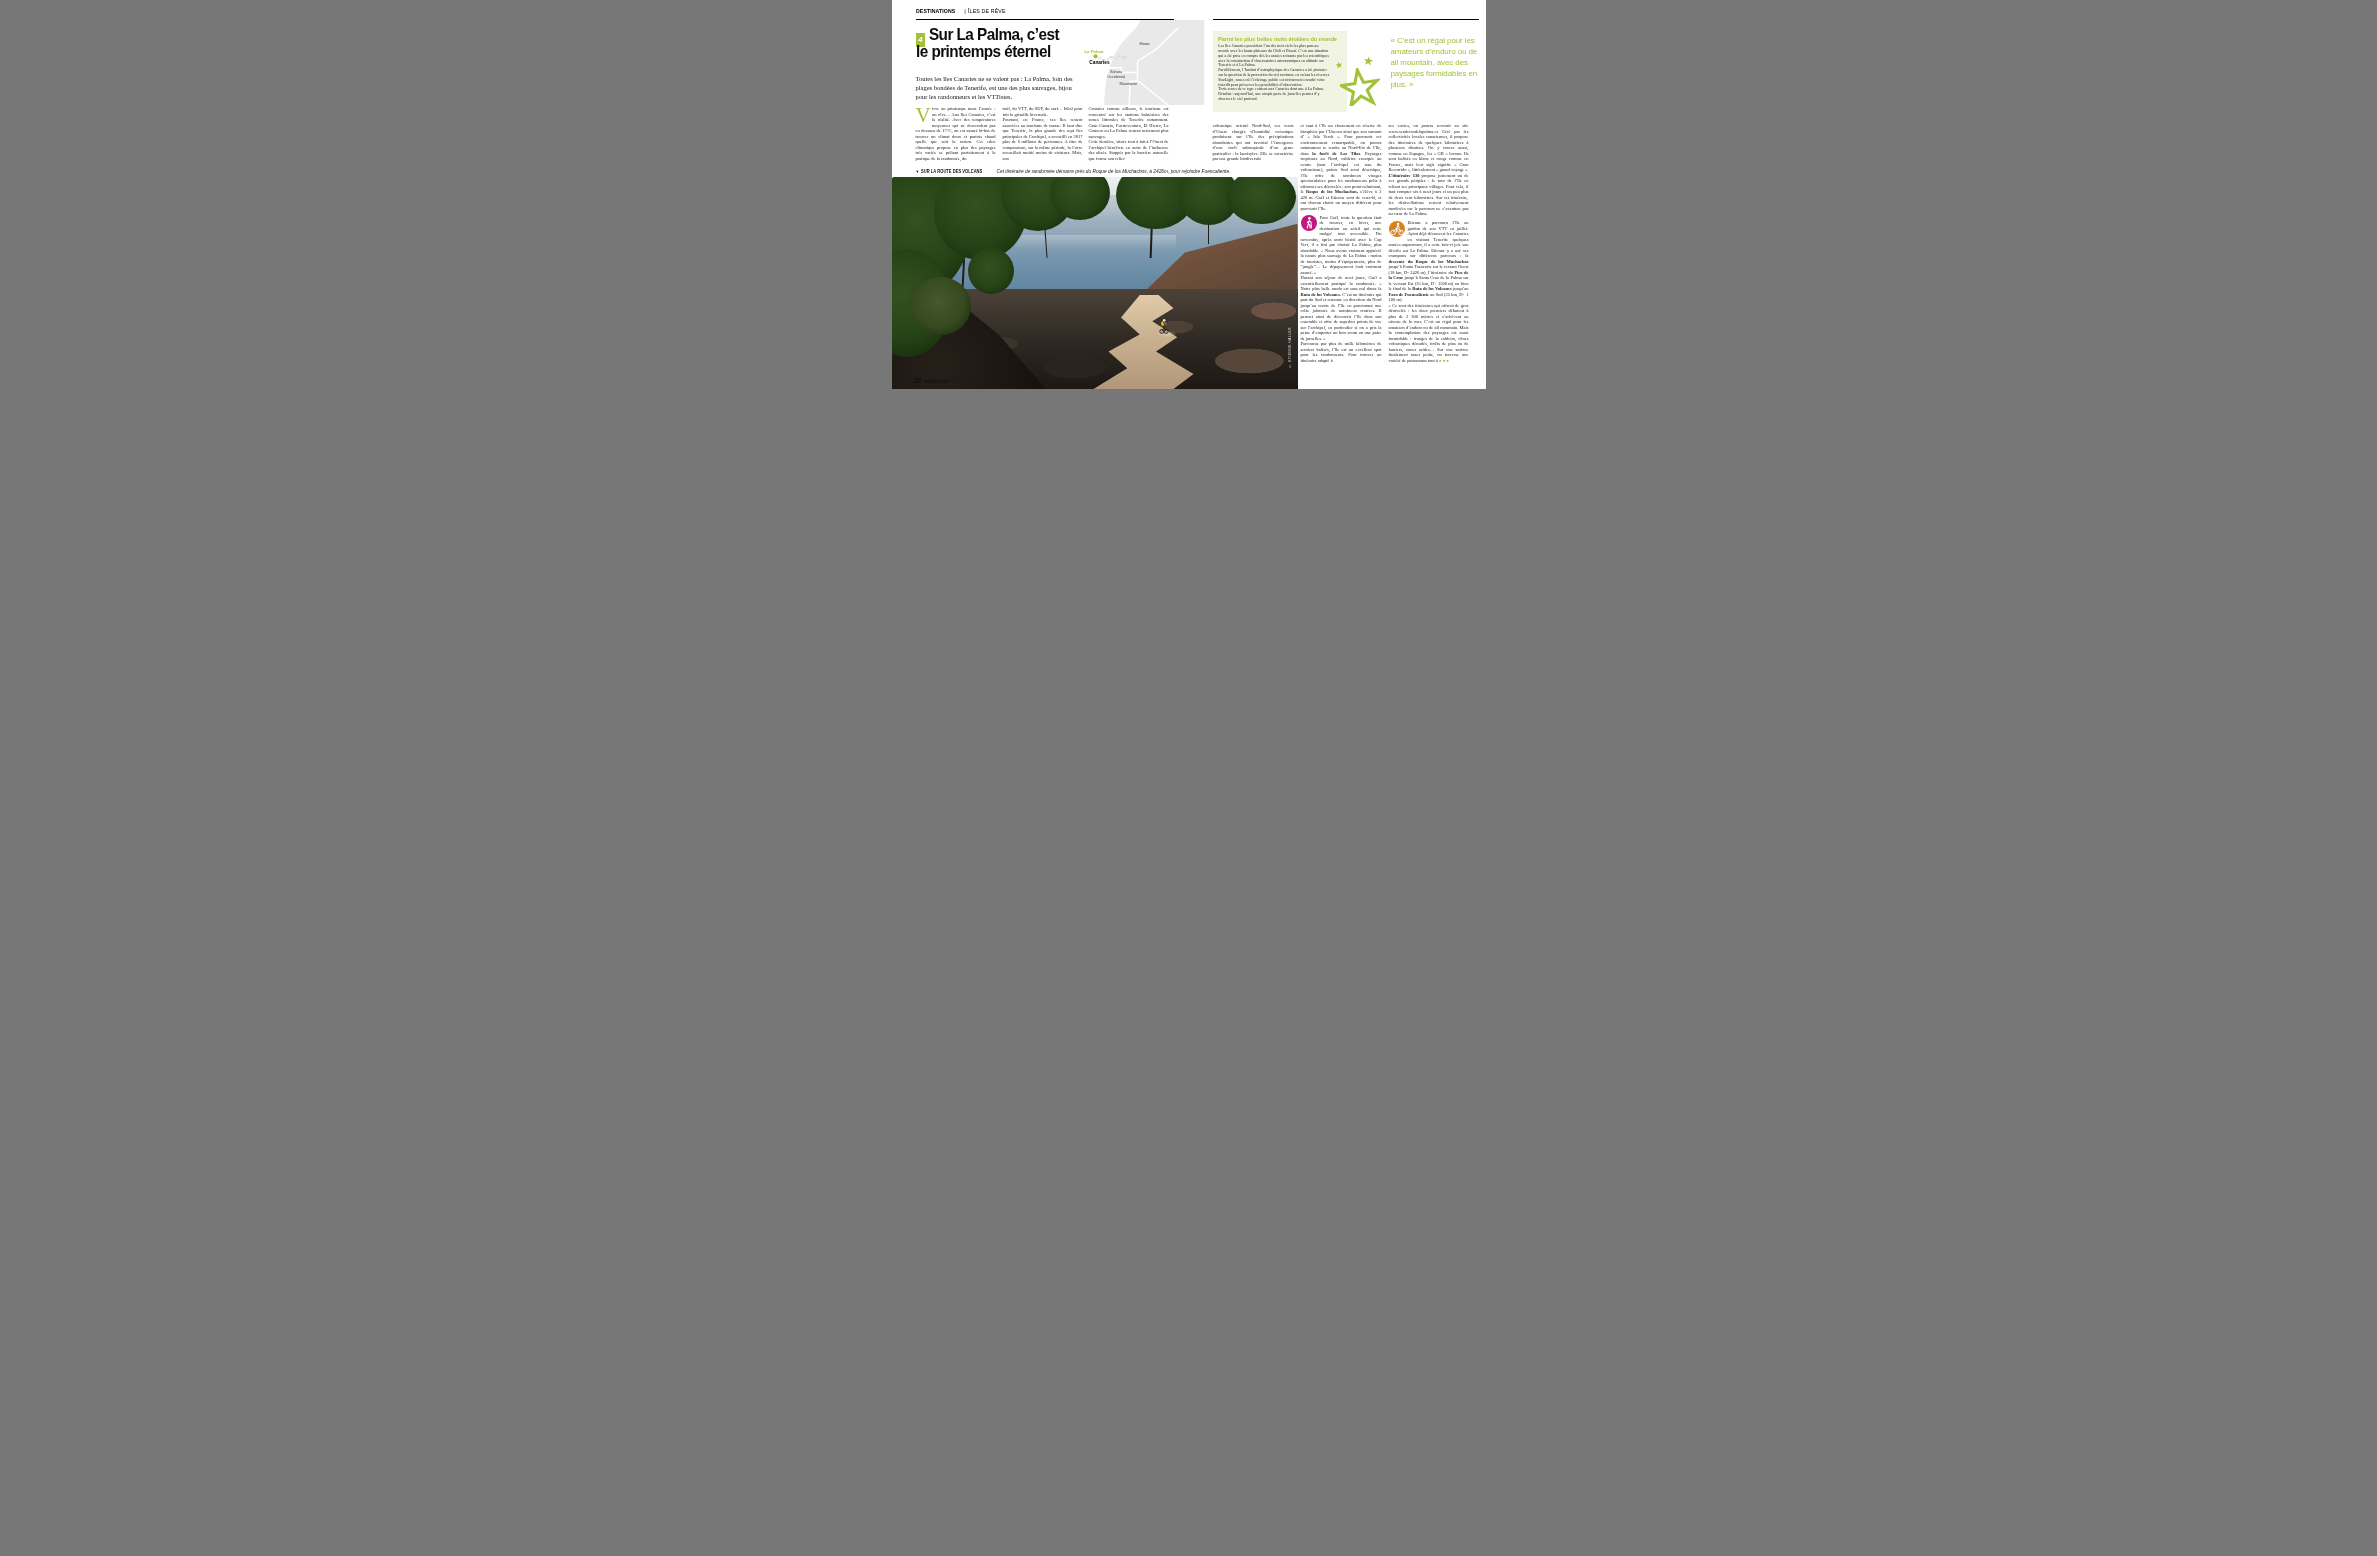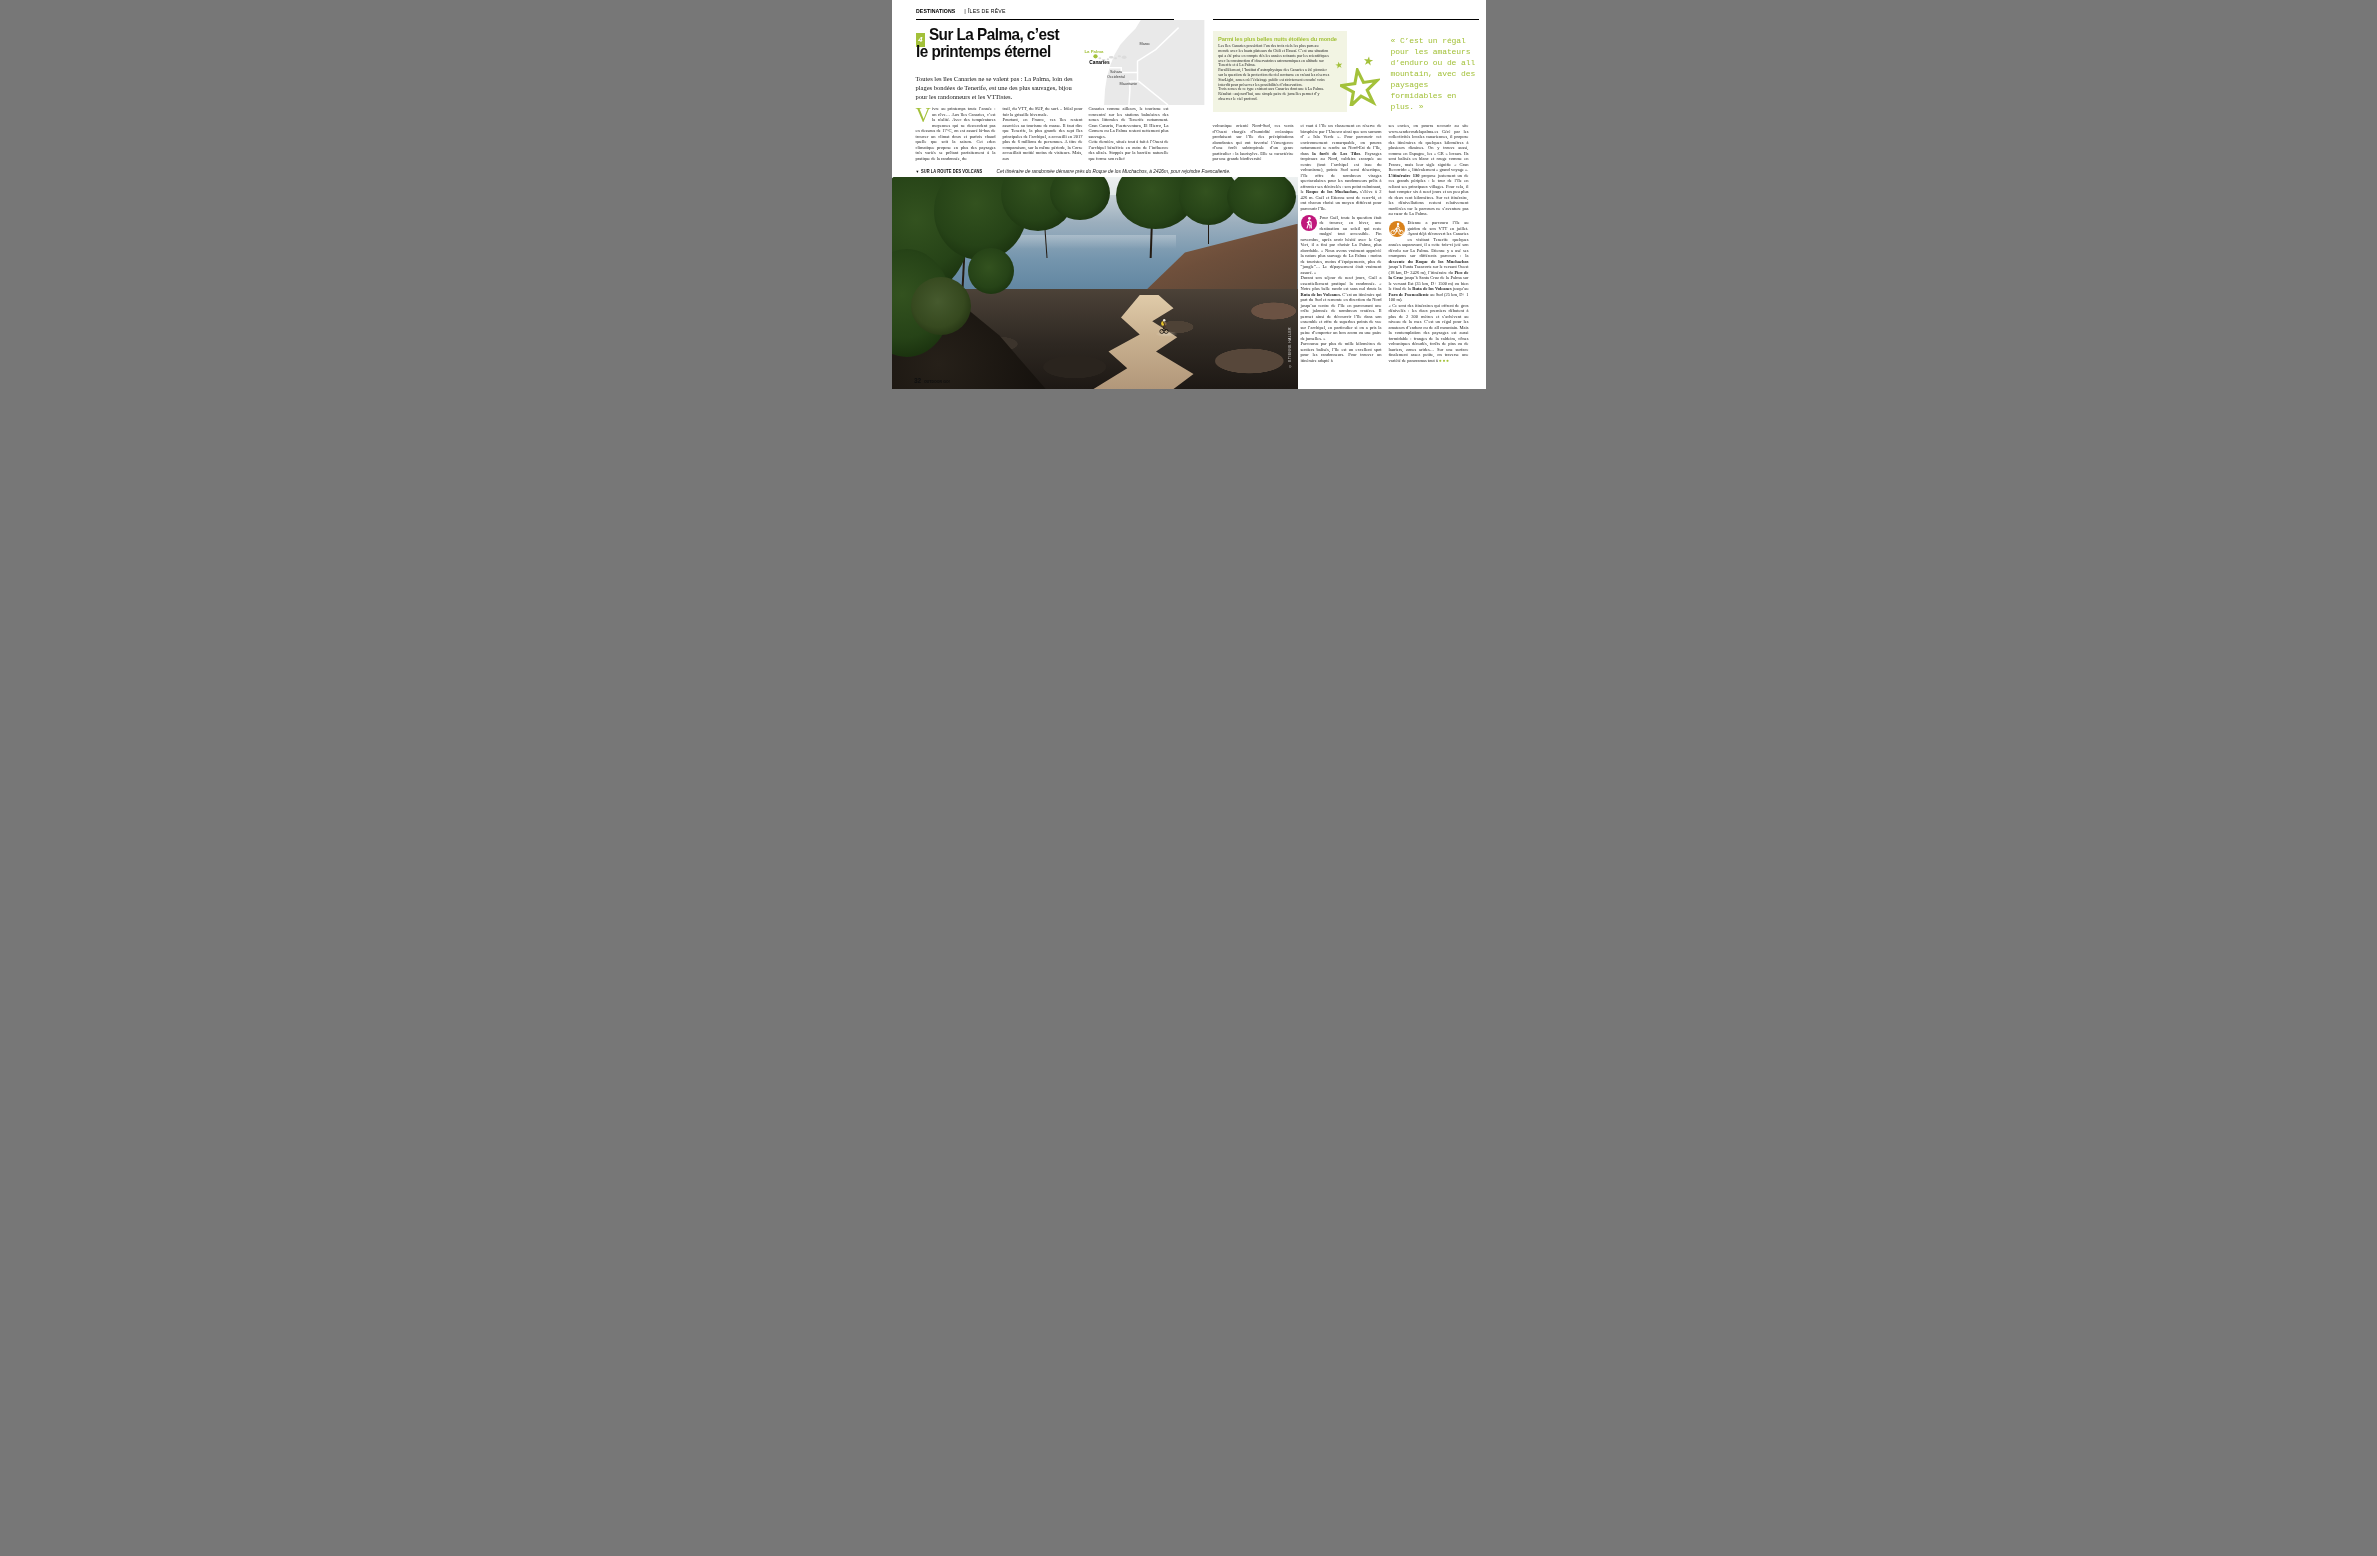--- a/index.html
+++ b/index.html
@@ -121,7 +121,7 @@
   .star-big{left:448px;top:68px;}
 
   
-  .pullquote{position:absolute;left:499px;top:35px;width:89px;font-family:Liberation Mono, monospace;
+  .pullquote{position:absolute;left:499px;top:35px;width:89px;font-family:Liberation Sans, sans-serif;
              font-size:8px;line-height:11px;color:var(--green);font-weight:400;letter-spacing:-0.1px;}
 
   

